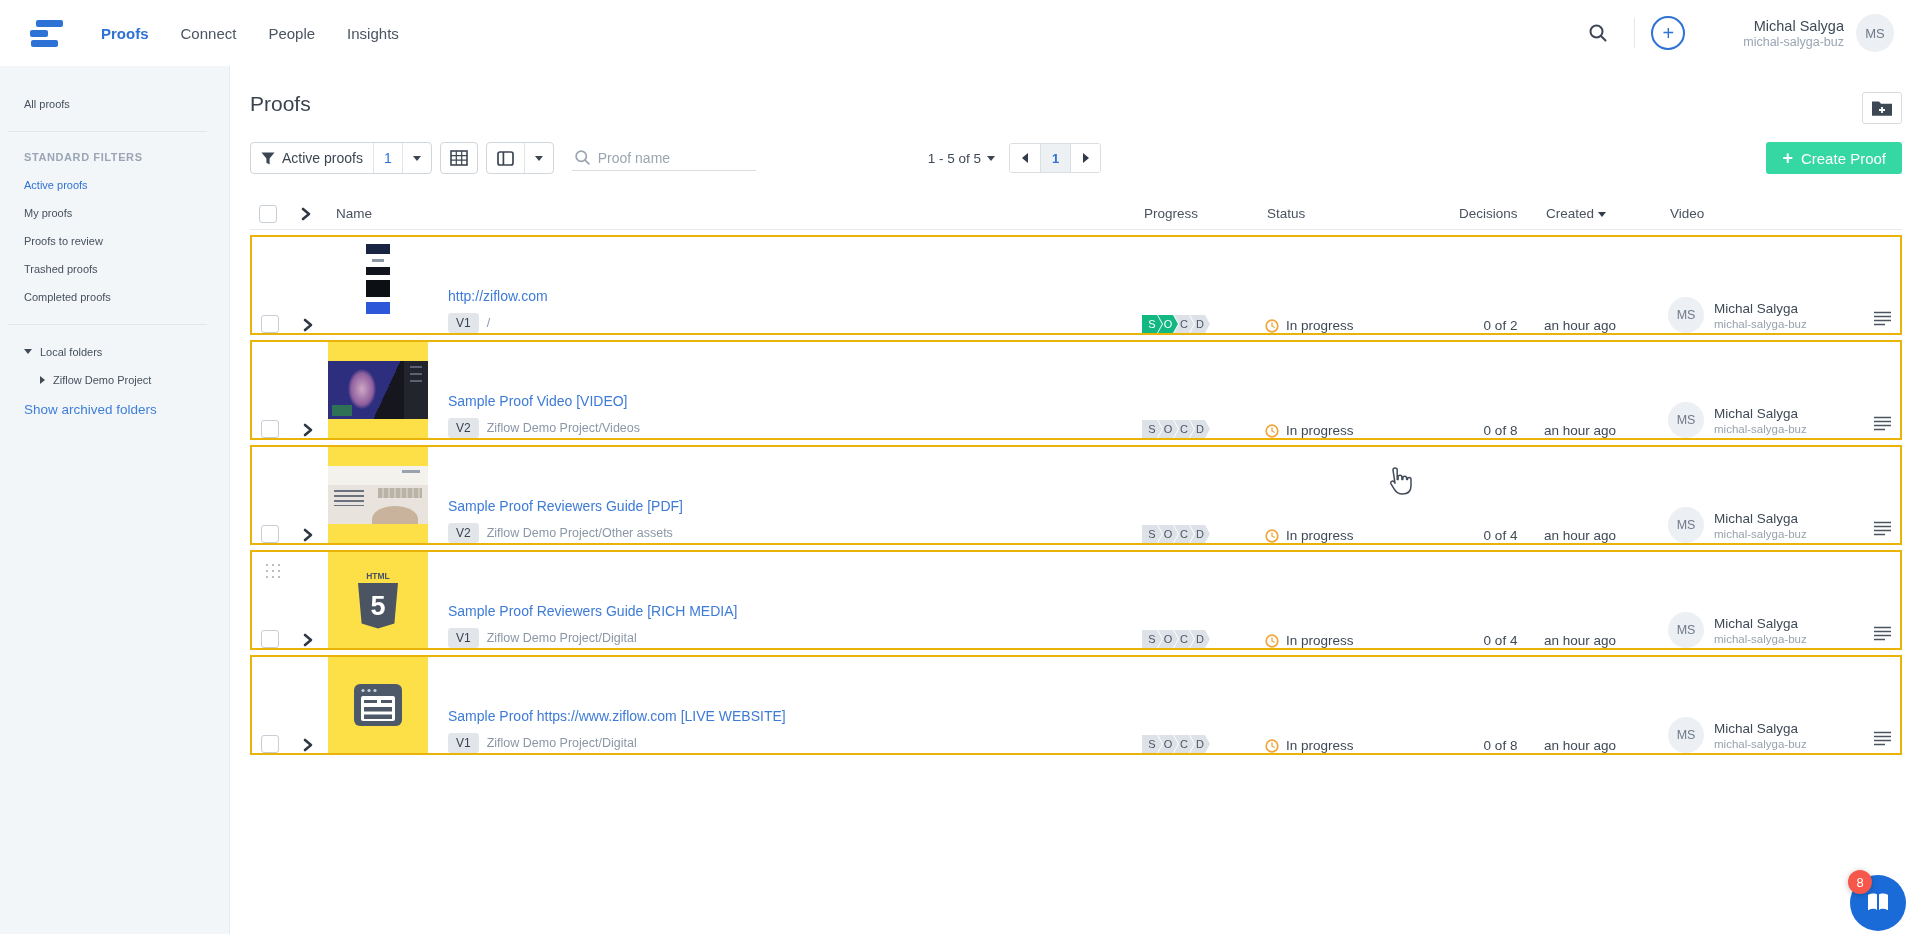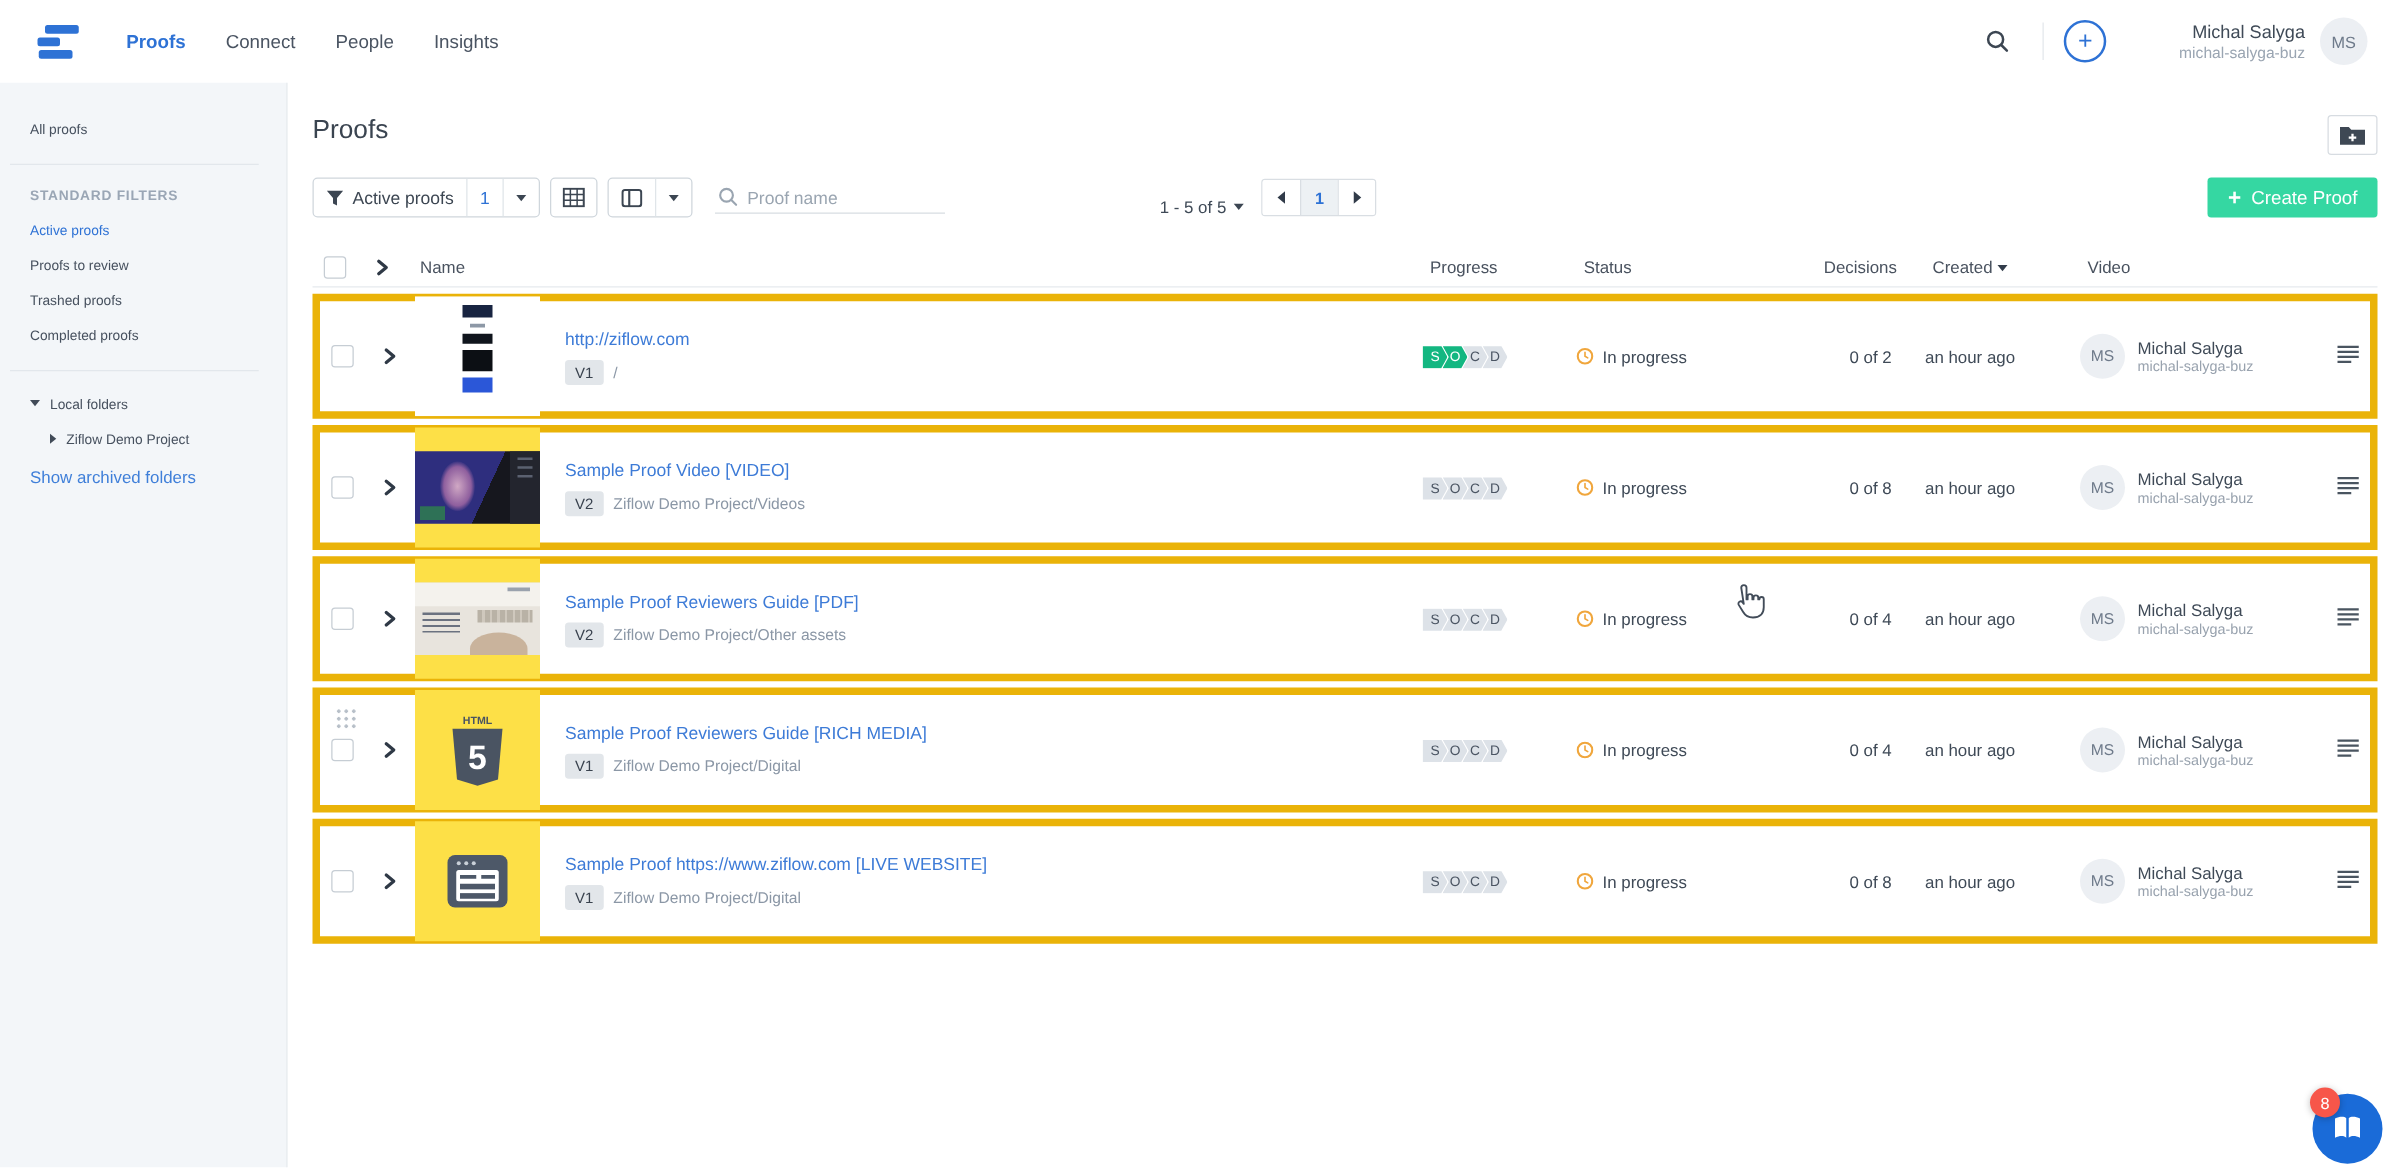--- a/index.html
+++ b/index.html
@@ -52,7 +52,7 @@
   .searchbox{display:flex;align-items:center;margin-left:18px;border-bottom:1px solid #d8dde2;padding:4px 2px;width:184px;gap:7px}
   .searchbox input{border:none;outline:none;font-size:14px;font-family:"Liberation Sans",sans-serif;color:#3f4a57;width:140px;background:transparent}
   .searchbox input::placeholder{color:#9aa5b1}
-  .pagination{display:flex;align-items:flex-end;margin-left:172px}
+  .pagination{display:flex;align-items:center;margin-left:172px}
   .pag-range{font-size:13.5px;color:#3f4a57;display:flex;align-items:center;gap:6px;cursor:pointer;margin-right:14px}
   .pag-group{display:flex;border:1px solid #d9dee3;border-radius:3px;overflow:hidden}
   .pag-btn{width:30px;height:28px;background:#fff;display:flex;align-items:center;justify-content:center;cursor:pointer;font-size:13px}

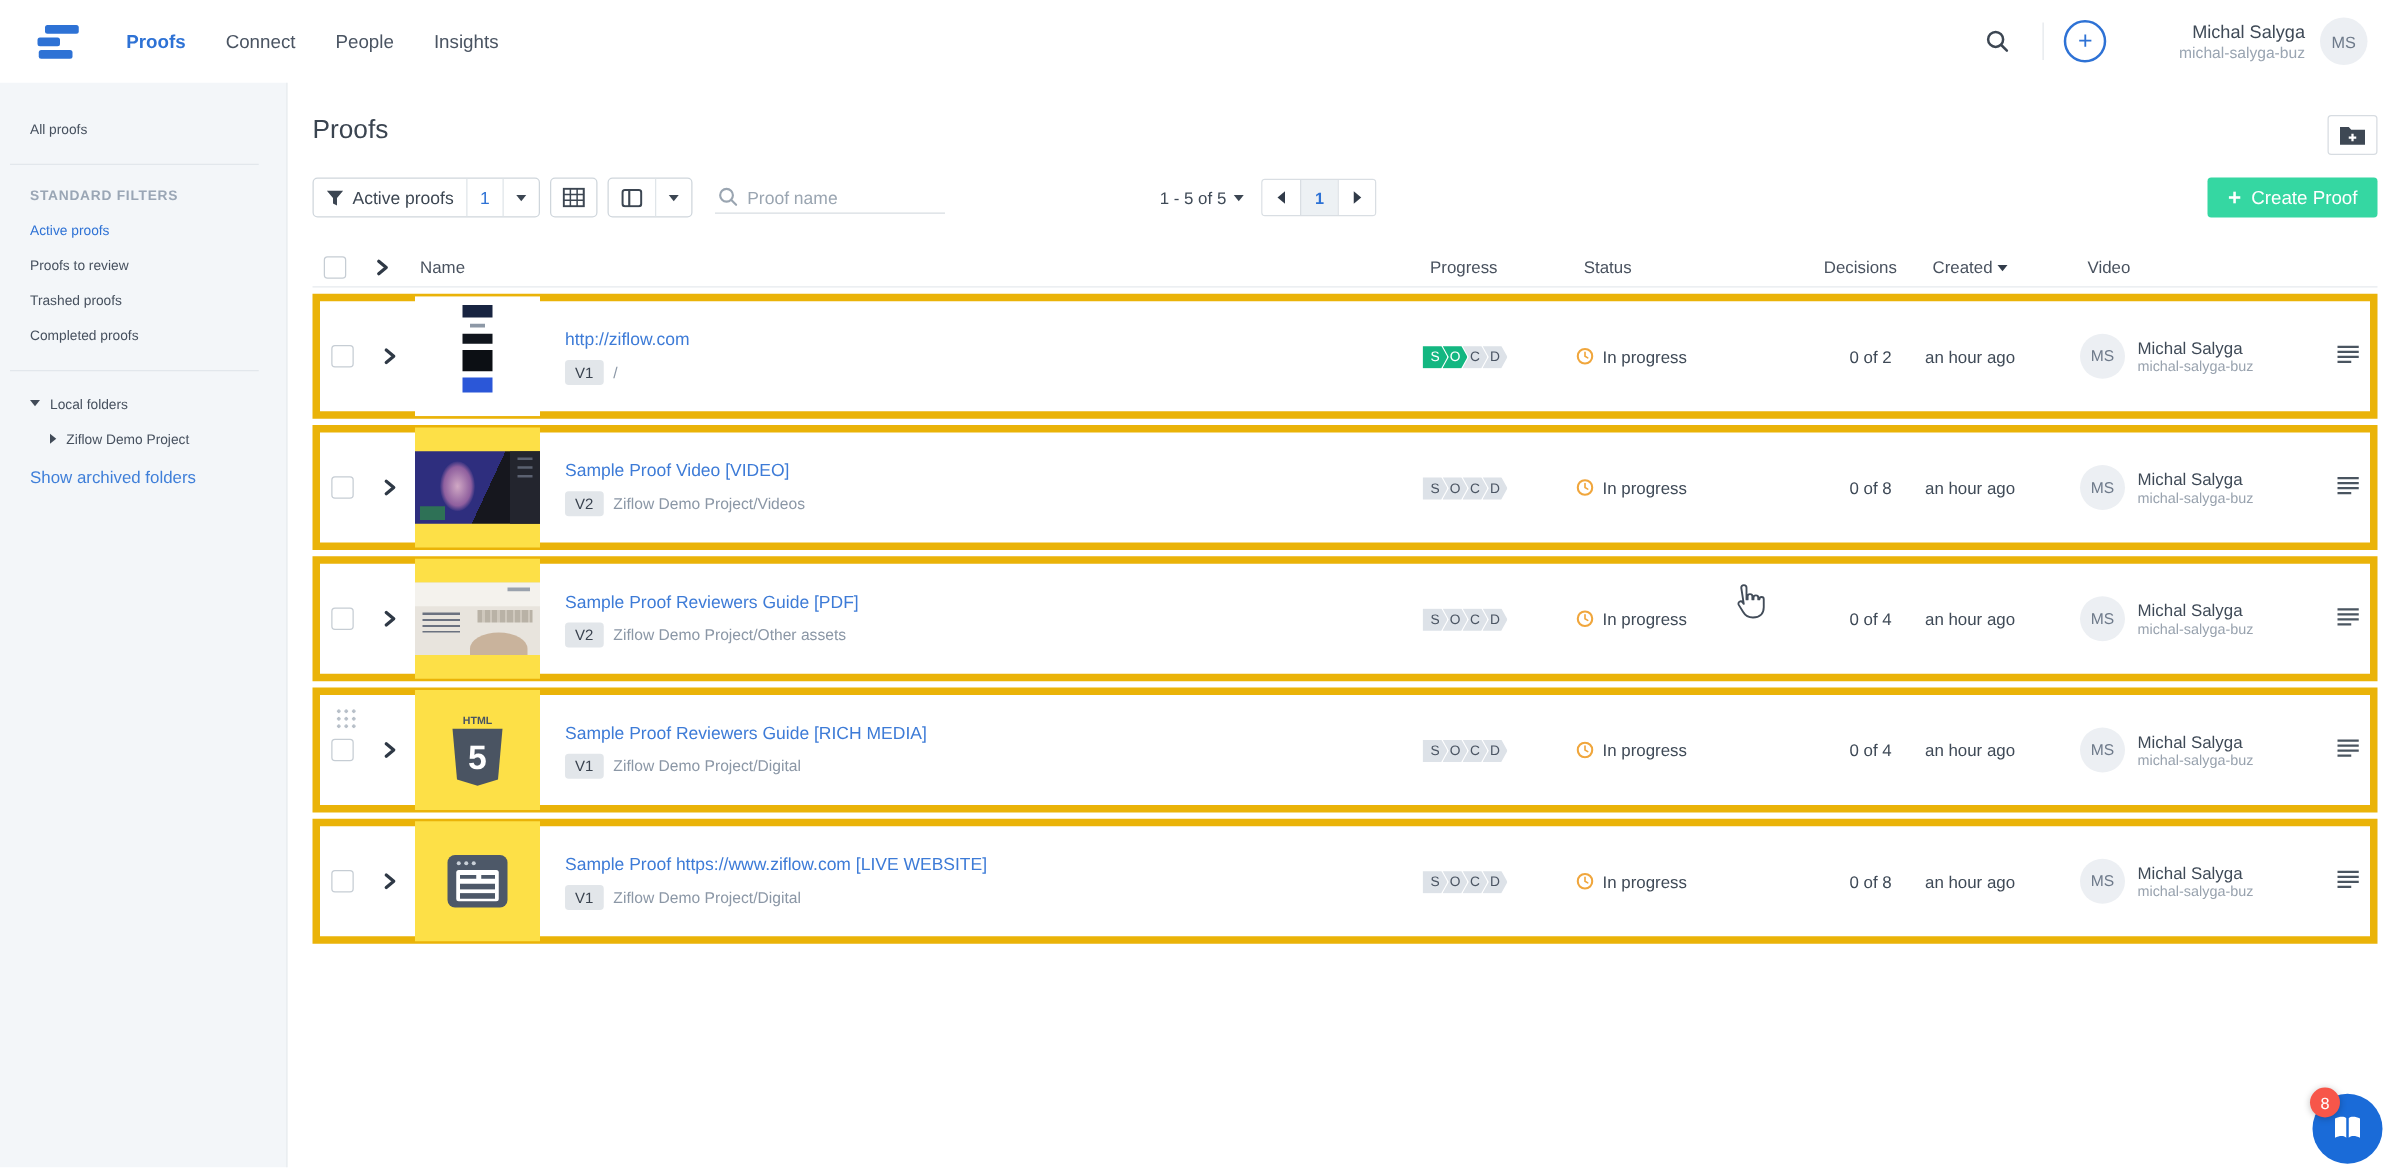--- a/index.html
+++ b/index.html
@@ -151,6 +151,7 @@
   <hr class="side-div">
   <div class="side-section">STANDARD FILTERS</div>
   <a class="side-item active">Active proofs</a>
+  <a class="side-item">My proofs</a>
   <a class="side-item">Proofs to review</a>
   <a class="side-item">Trashed proofs</a>
   <a class="side-item">Completed proofs</a>

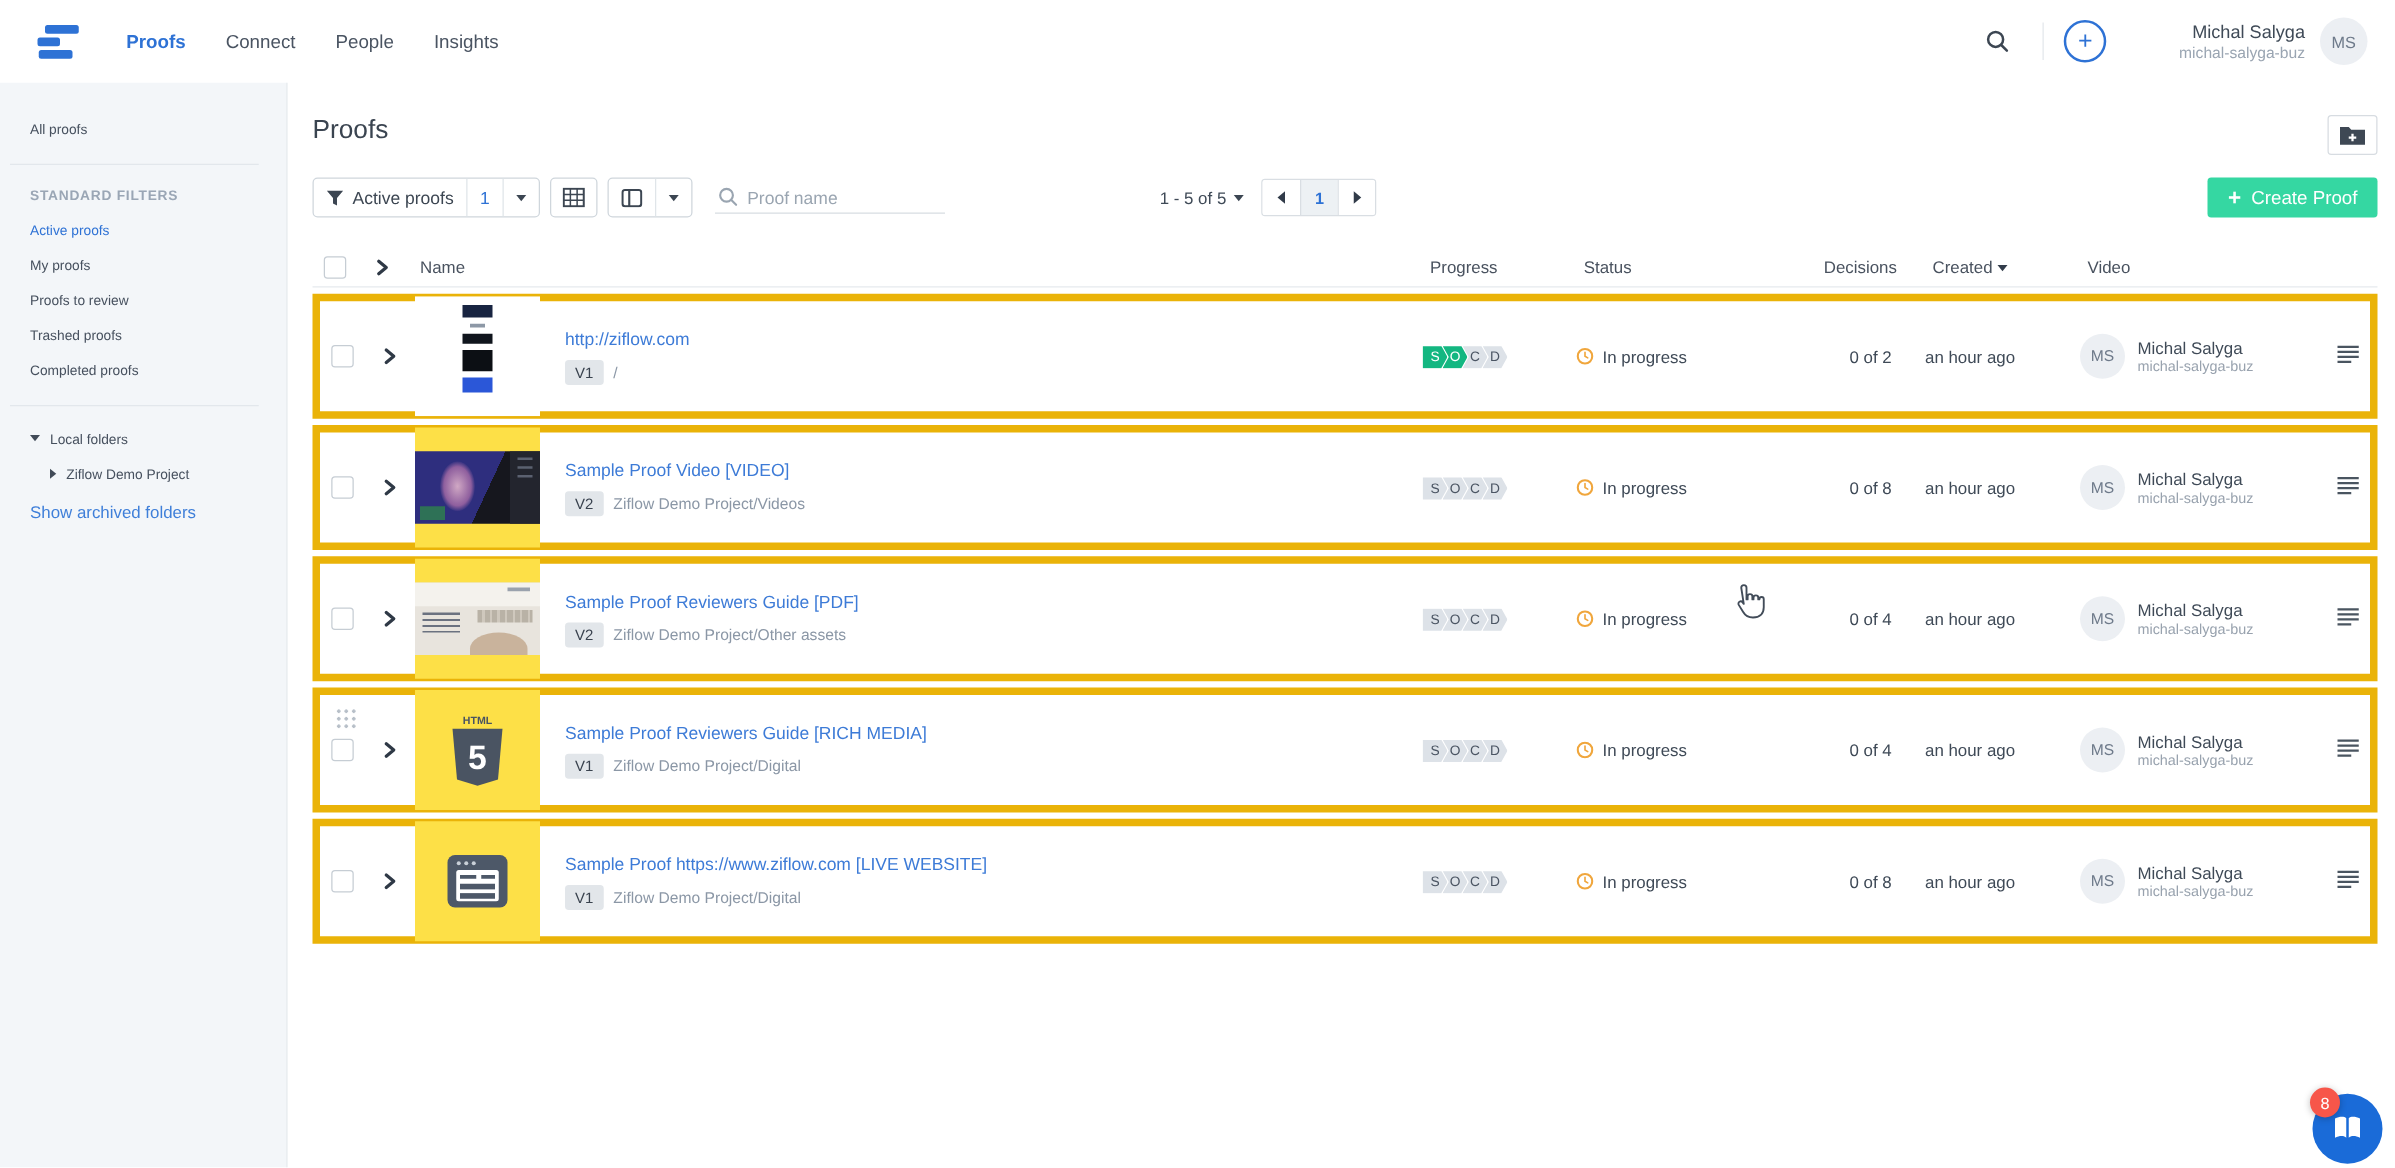--- a/index.html
+++ b/index.html
@@ -78,7 +78,7 @@
   .sort-tri{display:inline-block;width:0;height:0;border-left:4px solid transparent;border-right:4px solid transparent;border-top:5px solid #323c4a;margin-left:4px;vertical-align:1px}
   .checkbox{width:18px;height:18px;border:1px solid #c6cdd4;border-radius:3px;background:#fff;cursor:pointer;display:inline-block}
 
-  .row{display:flex;align-items:center;height:100px;border:6px solid #eab308;margin-bottom:5px;background:#fff;position:relative}
+  .row{display:flex;align-items:flex-end;height:100px;border:2px solid #eab308;margin-bottom:5px;background:#fff;position:relative}
   .dragdots{position:absolute;top:10px;left:12px;width:17px;height:17px;background-image:radial-gradient(#b7bfc8 1.3px,transparent 1.4px);background-size:6px 6px;cursor:grab}
   .thumb{width:100px;height:96px;background:#fde047;display:flex;align-items:center;justify-content:center;cursor:pointer;overflow:hidden}
   .proofname{font-size:14px;color:#3d7bd7;display:inline-block}

